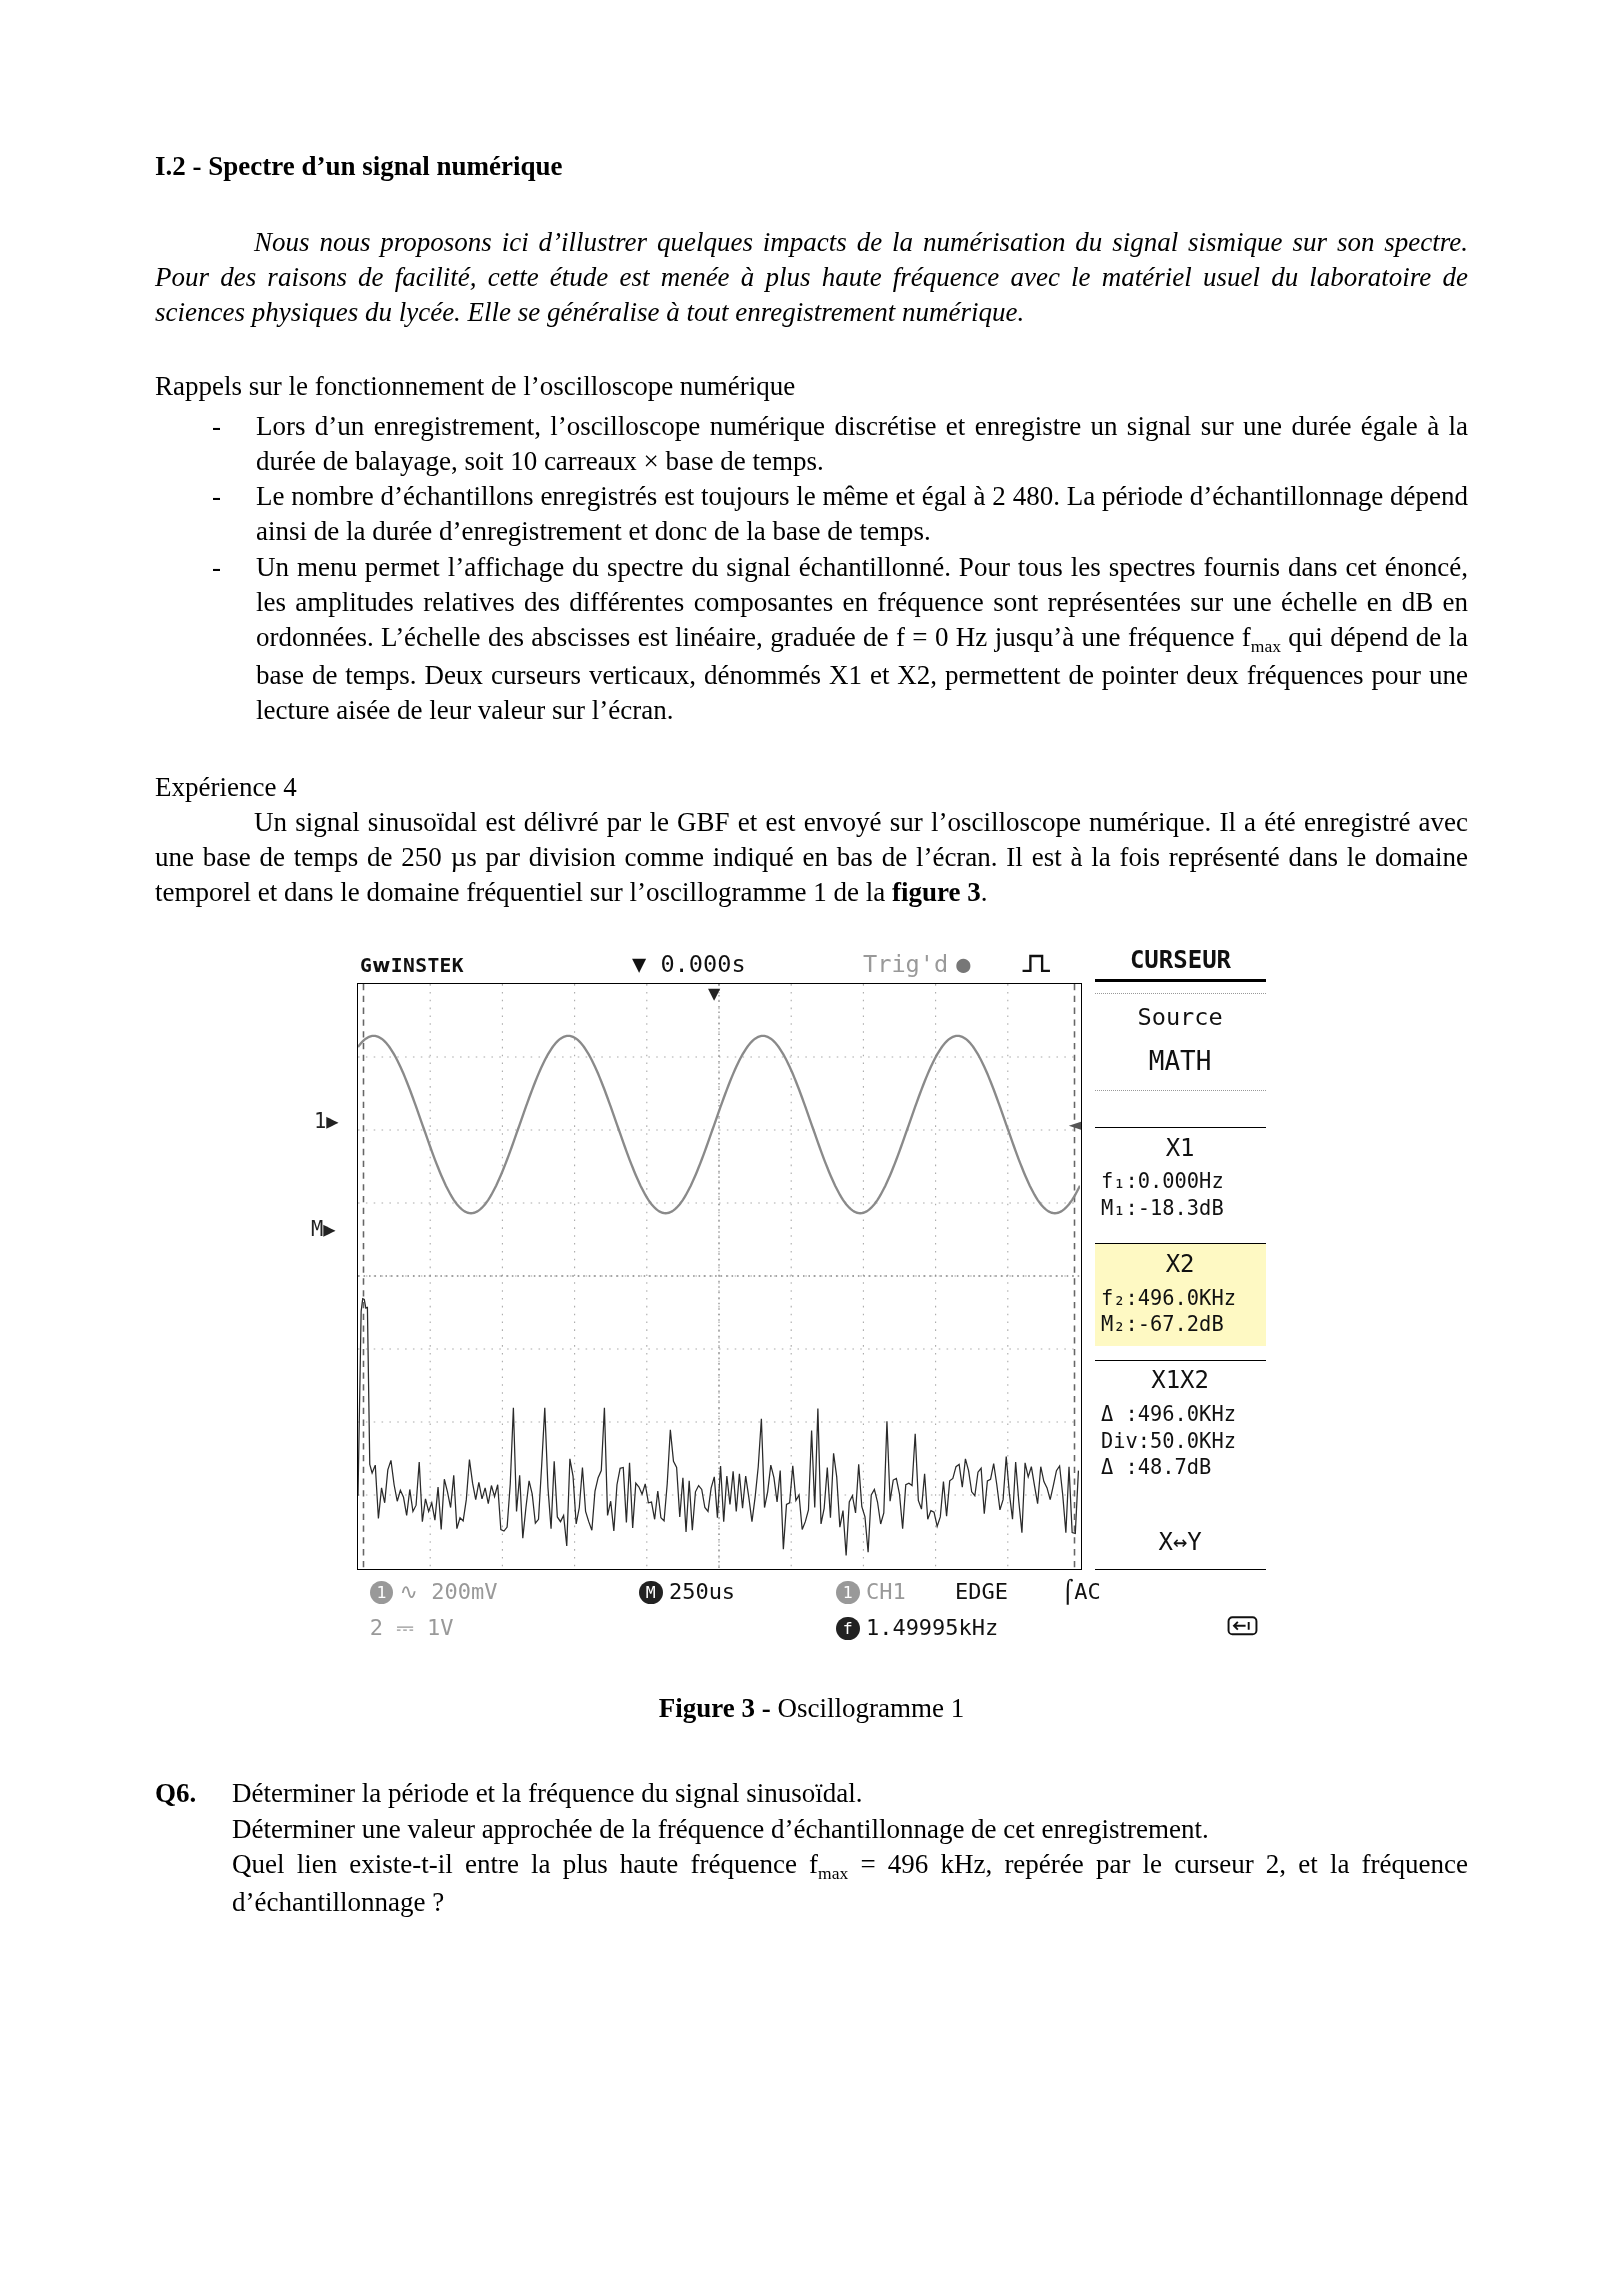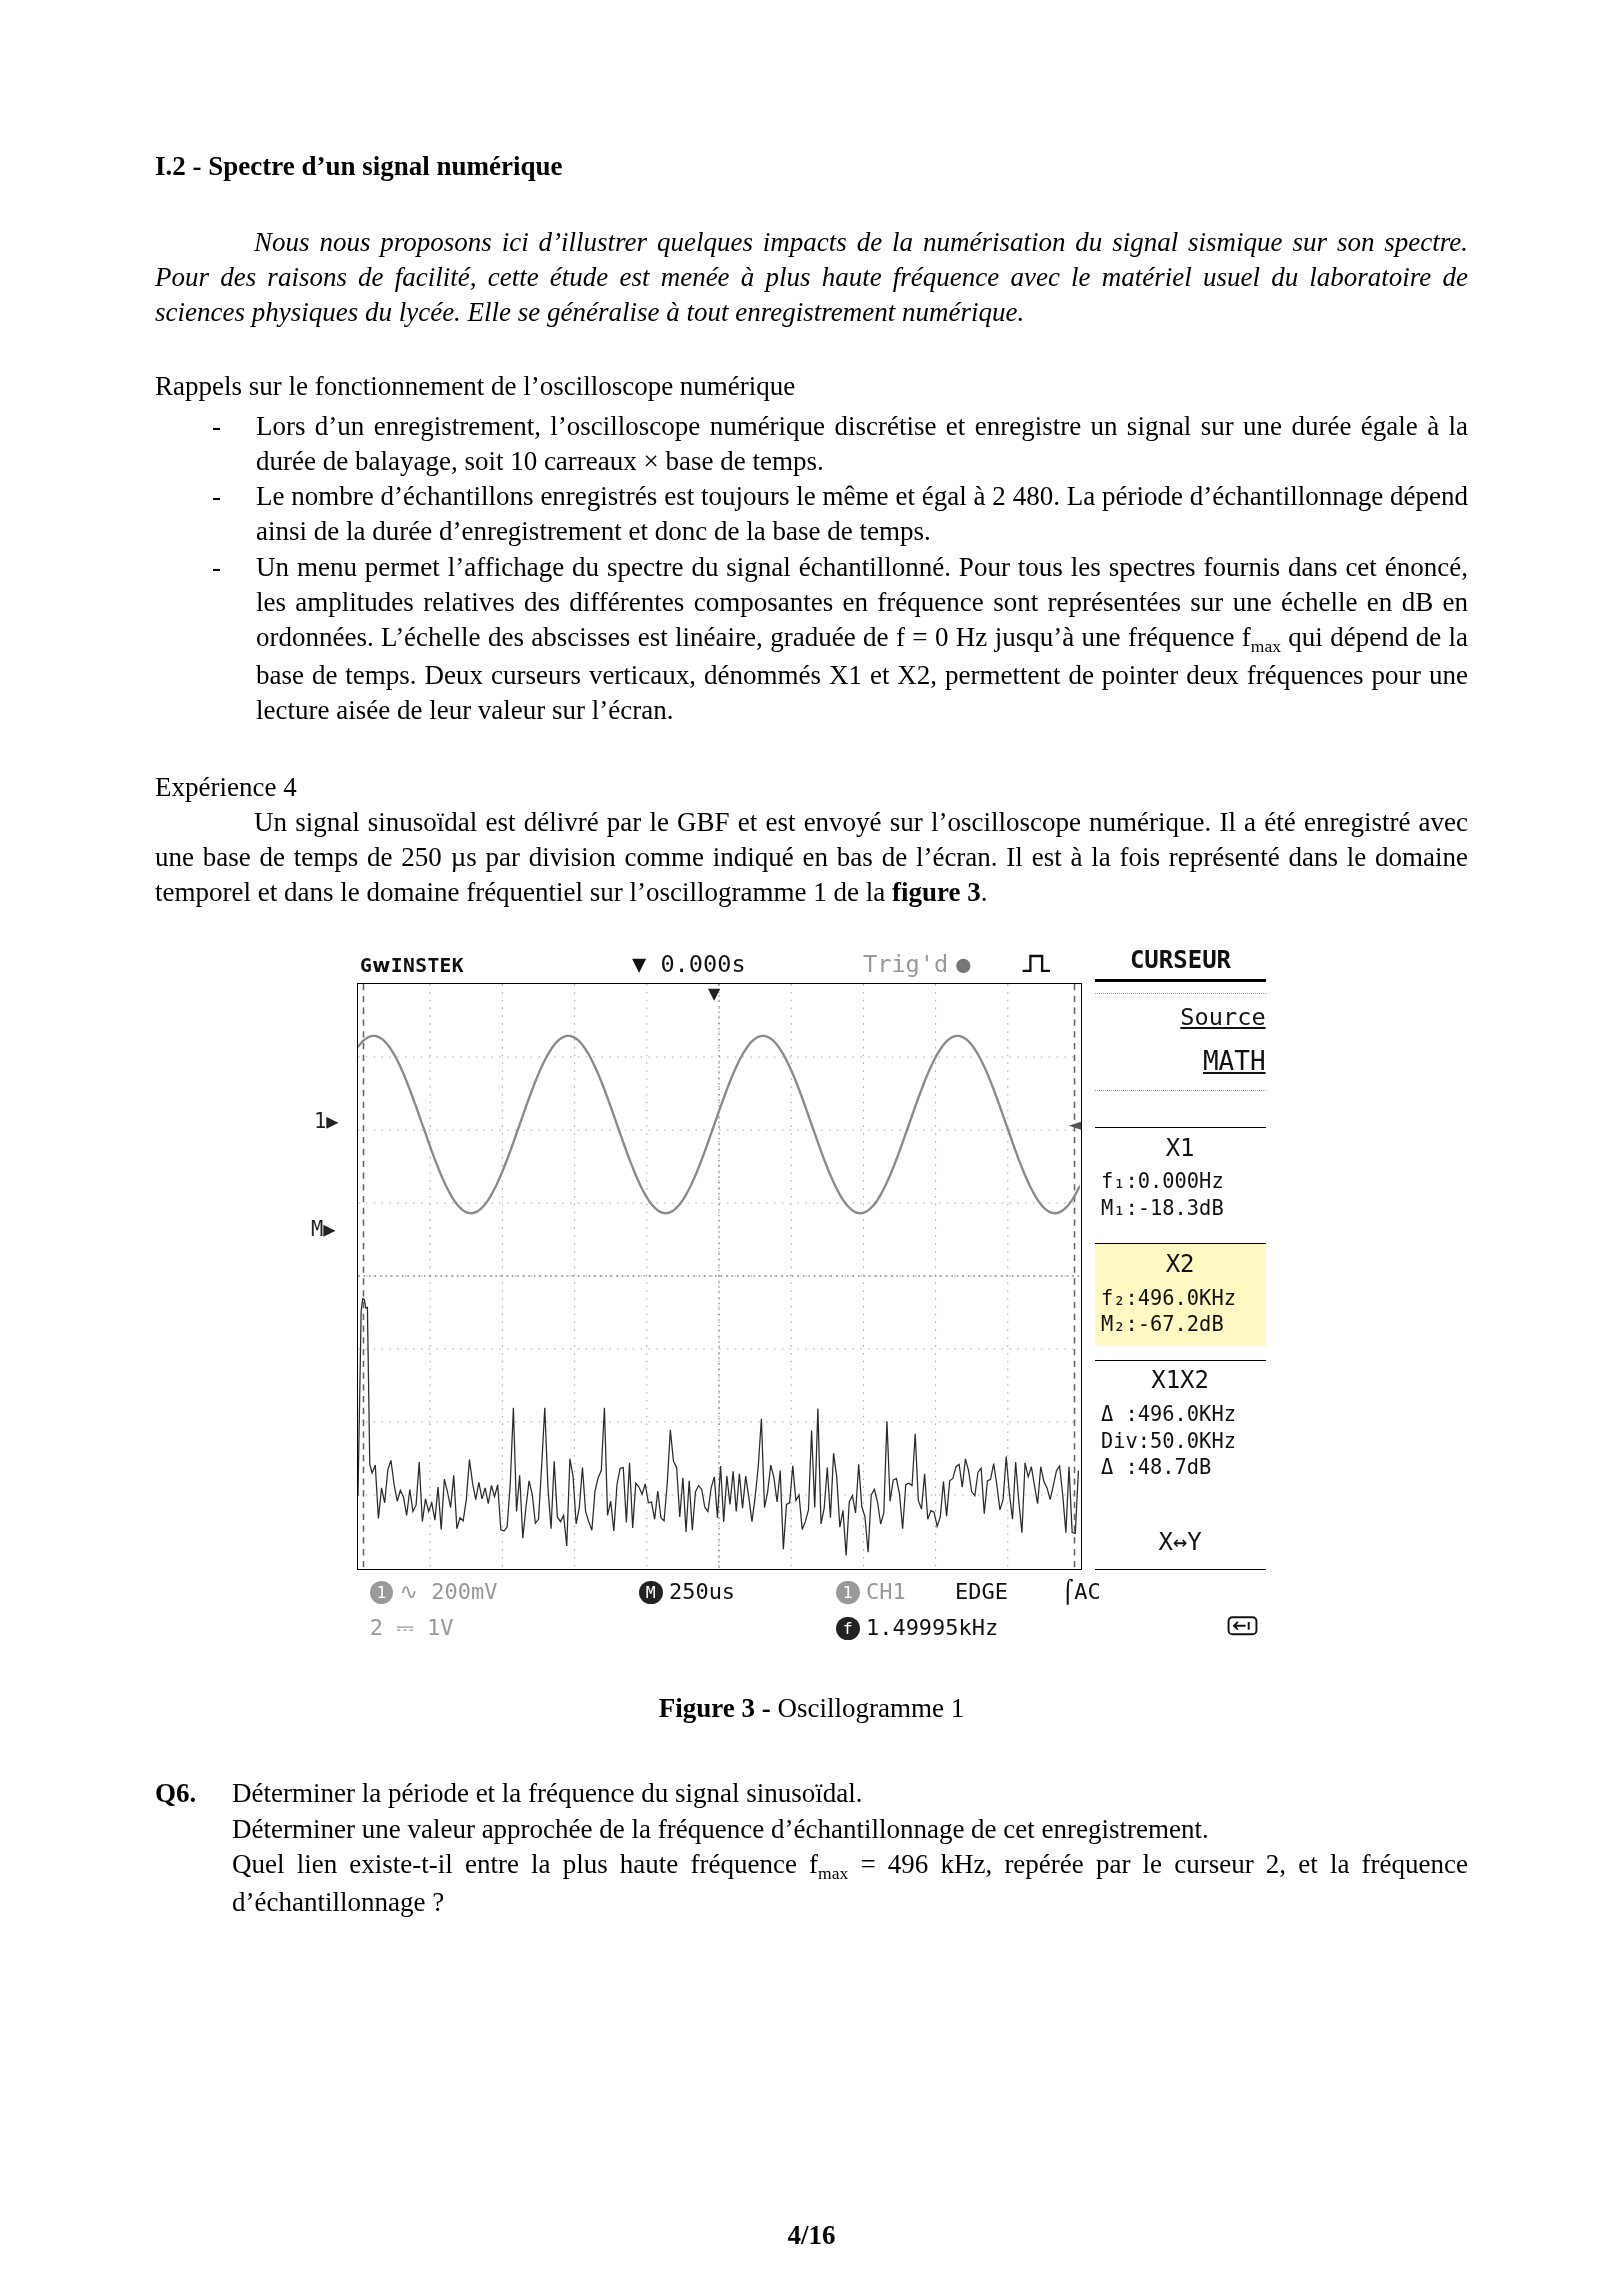--- a/index.html
+++ b/index.html
@@ -48,7 +48,7 @@
   .menu{flex:0 0 171px;margin-left:12.6px;display:flex;flex-direction:column;font-size:23.6px;}
   .sec{border-top:1.6px solid #000;padding:4.7px 6.3px 7.9px 6.3px;}
   .sec-source{border-top:0.8px dotted #999;border-bottom:0.8px dotted #999;margin-top:9.4px;
-              text-align:right;padding:7.9px 0 11px 0;text-decoration:underline;}
+              text-align:center;padding:7.9px 0 11px 0;}
   .m-label{font-size:23.6px;}
   .m-value{font-size:26px;margin-top:12.6px;}
   .m-btn{text-align:center;font-size:24px;margin-bottom:4.7px;}

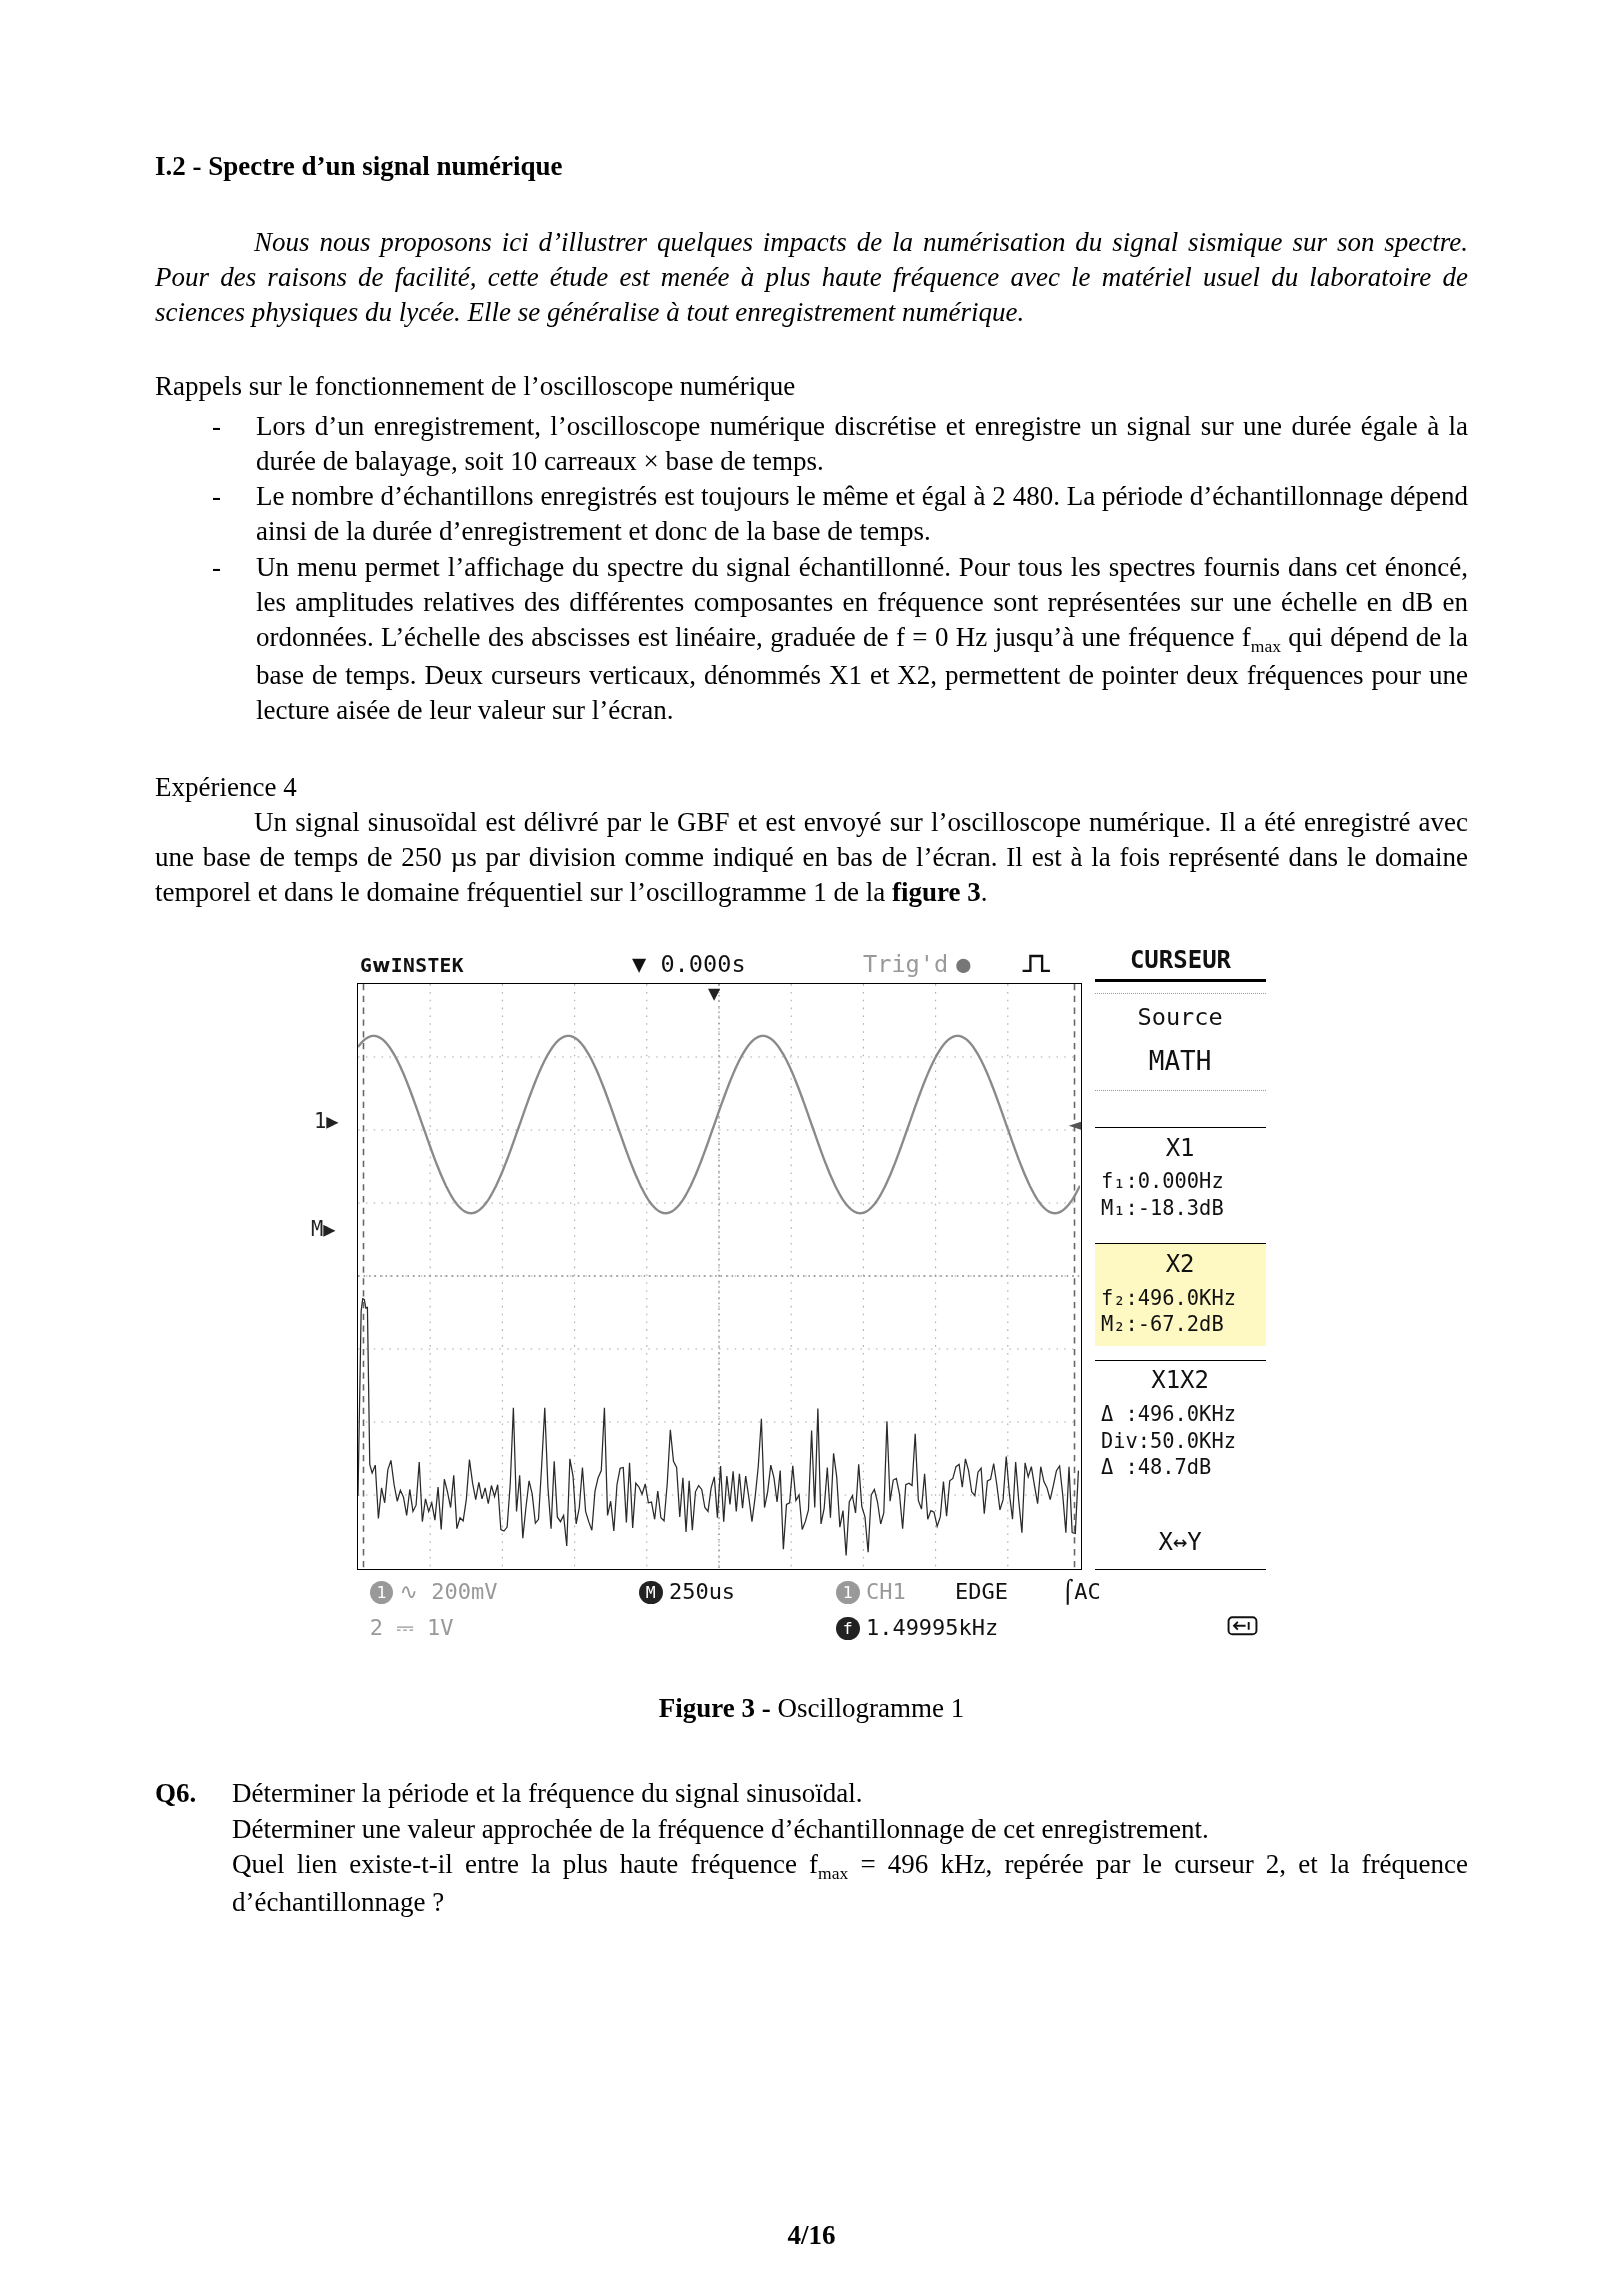--- a/index.html
+++ b/index.html
@@ -206,7 +206,6 @@
 
   </div>
 
-  <div class="footer">4/16</div>
 </div>
 
 

